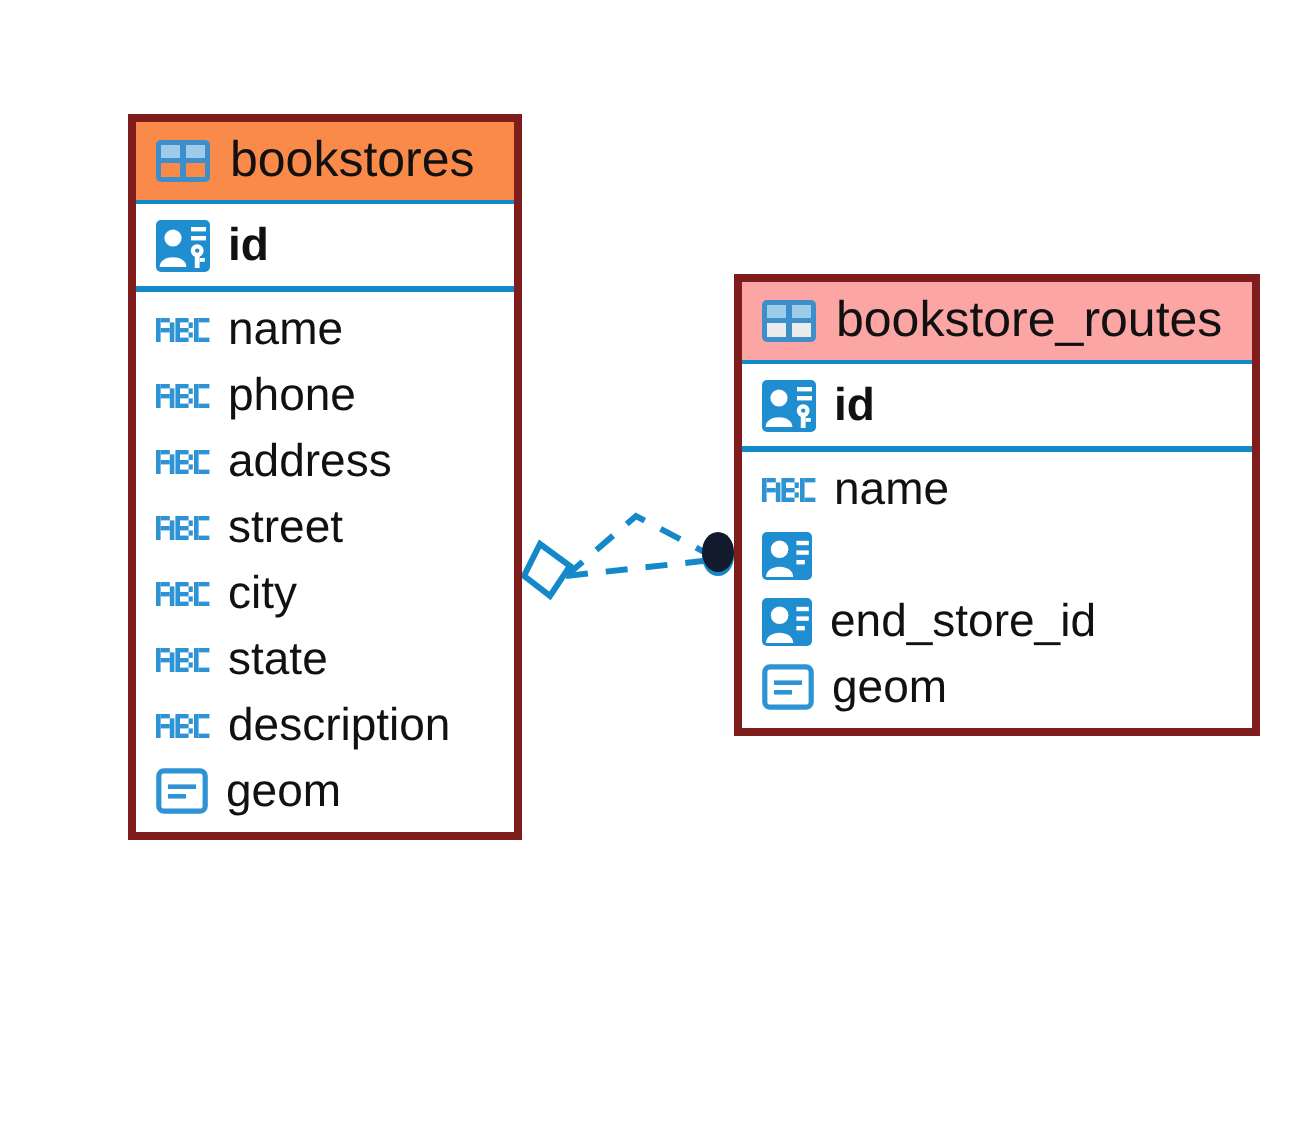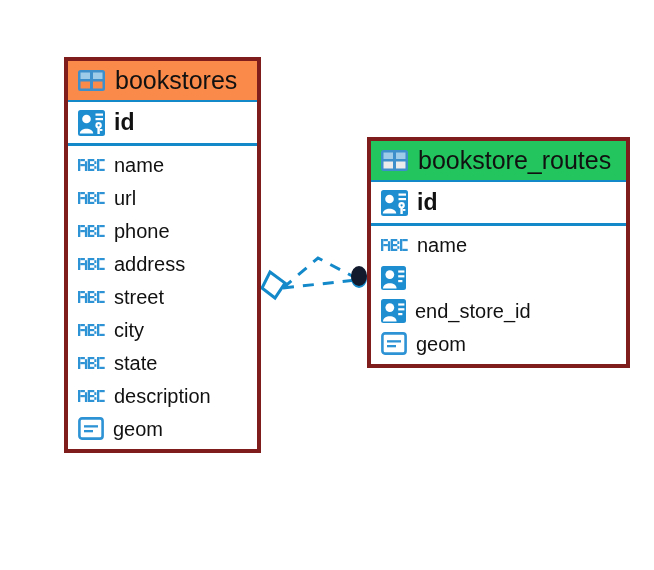--- a/index.html
+++ b/index.html
@@ -68,7 +68,7 @@
   }
   .field-row.pk { min-height: 41px; }
   .field-name {
-    font-size: 20px;
+    font-size: 23px;
     color: #111111;
     line-height: 1.1;
     white-space: nowrap;

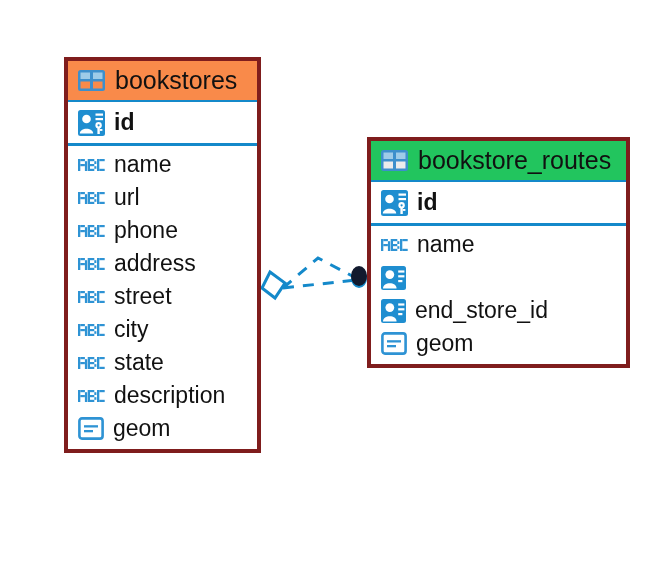--- a/index.html
+++ b/index.html
@@ -38,7 +38,7 @@
     box-sizing: border-box;
   }
   .entity-header.accent   { background: #f98a4a; }
-  .entity-header.neutral  { background: #22c55e; }
+  .entity-header.neutral  { background: #fca5a5; }
   .entity-title {
     font-size: 25px;
     color: #111111;

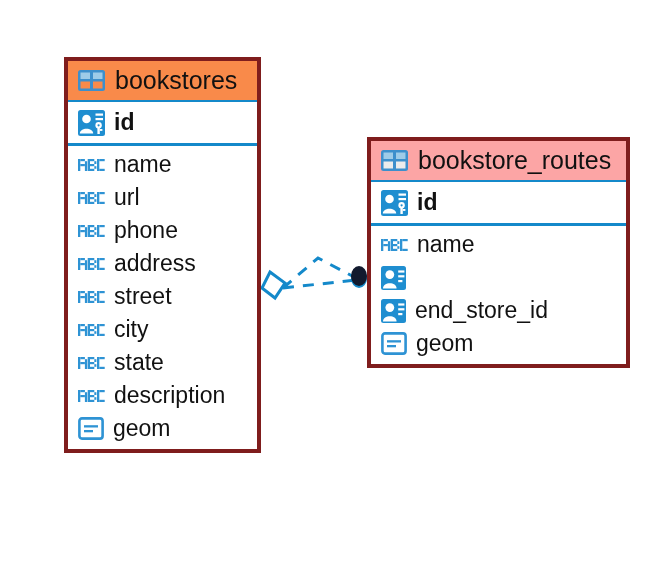--- a/index.html
+++ b/index.html
@@ -164,26 +164,6 @@
         <span class="field-name">name</span>
       </div>
 
-      <div class="field-row">
-        <svg class="icon icon-abc" viewBox="0 0 27 16">
-          <g fill="#2e93d4">
-            <rect x="0" y="2" width="2.3" height="12"></rect>
-              <rect x="2.3" y="2" width="4.6" height="2.2"></rect>
-            <rect x="6.9" y="4.2" width="2.3" height="9.8"></rect>
-              <rect x="2.3" y="7" width="4.6" height="2.2"></rect>
-            <rect x="9.7" y="2" width="2.3" height="12"></rect>
-              <rect x="12" y="2" width="4.3" height="2.2"></rect>
-            <rect x="16.3" y="4.2" width="2.1" height="2.8"></rect>
-              <rect x="12" y="7" width="4.3" height="2.2"></rect>
-            <rect x="16.3" y="9.2" width="2.1" height="2.6"></rect>
-              <rect x="12" y="11.8" width="4.3" height="2.2"></rect>
-            <rect x="19" y="2" width="2.3" height="12"></rect>
-              <rect x="21.3" y="2" width="5.4" height="2.2"></rect>
-            <rect x="21.3" y="11.8" width="5.4" height="2.2"></rect>
-          </g>
-        </svg>
-        <span class="field-name">url</span>
-      </div>
 
       <div class="field-row">
         <svg class="icon icon-abc" viewBox="0 0 27 16">

